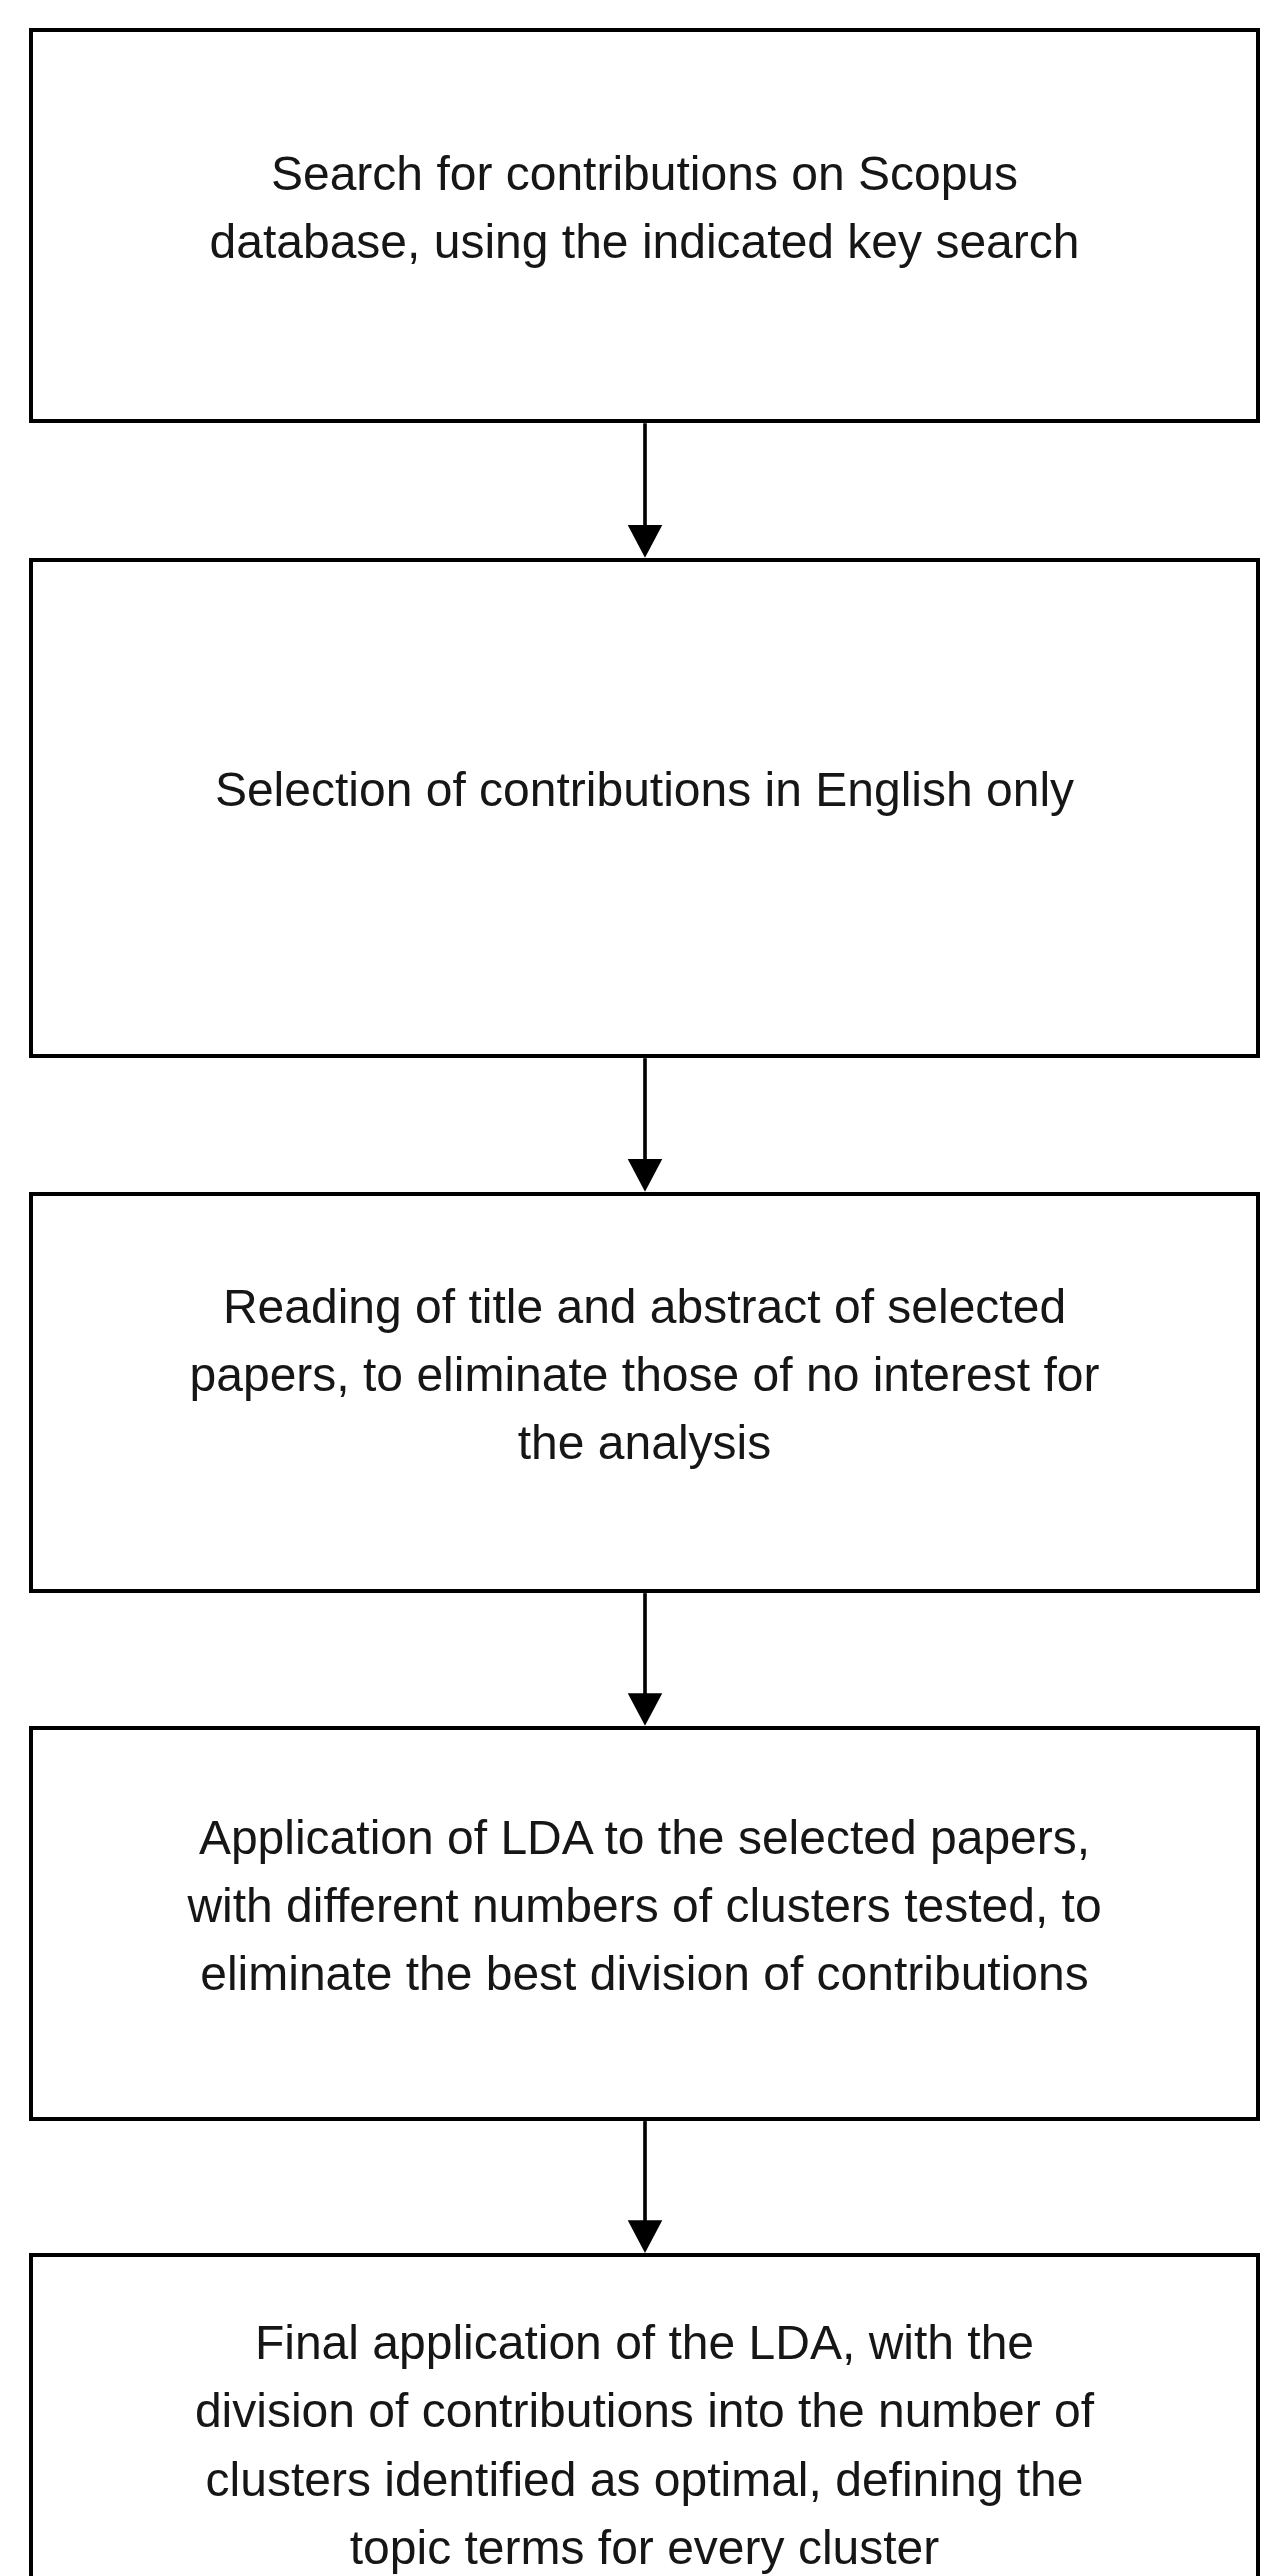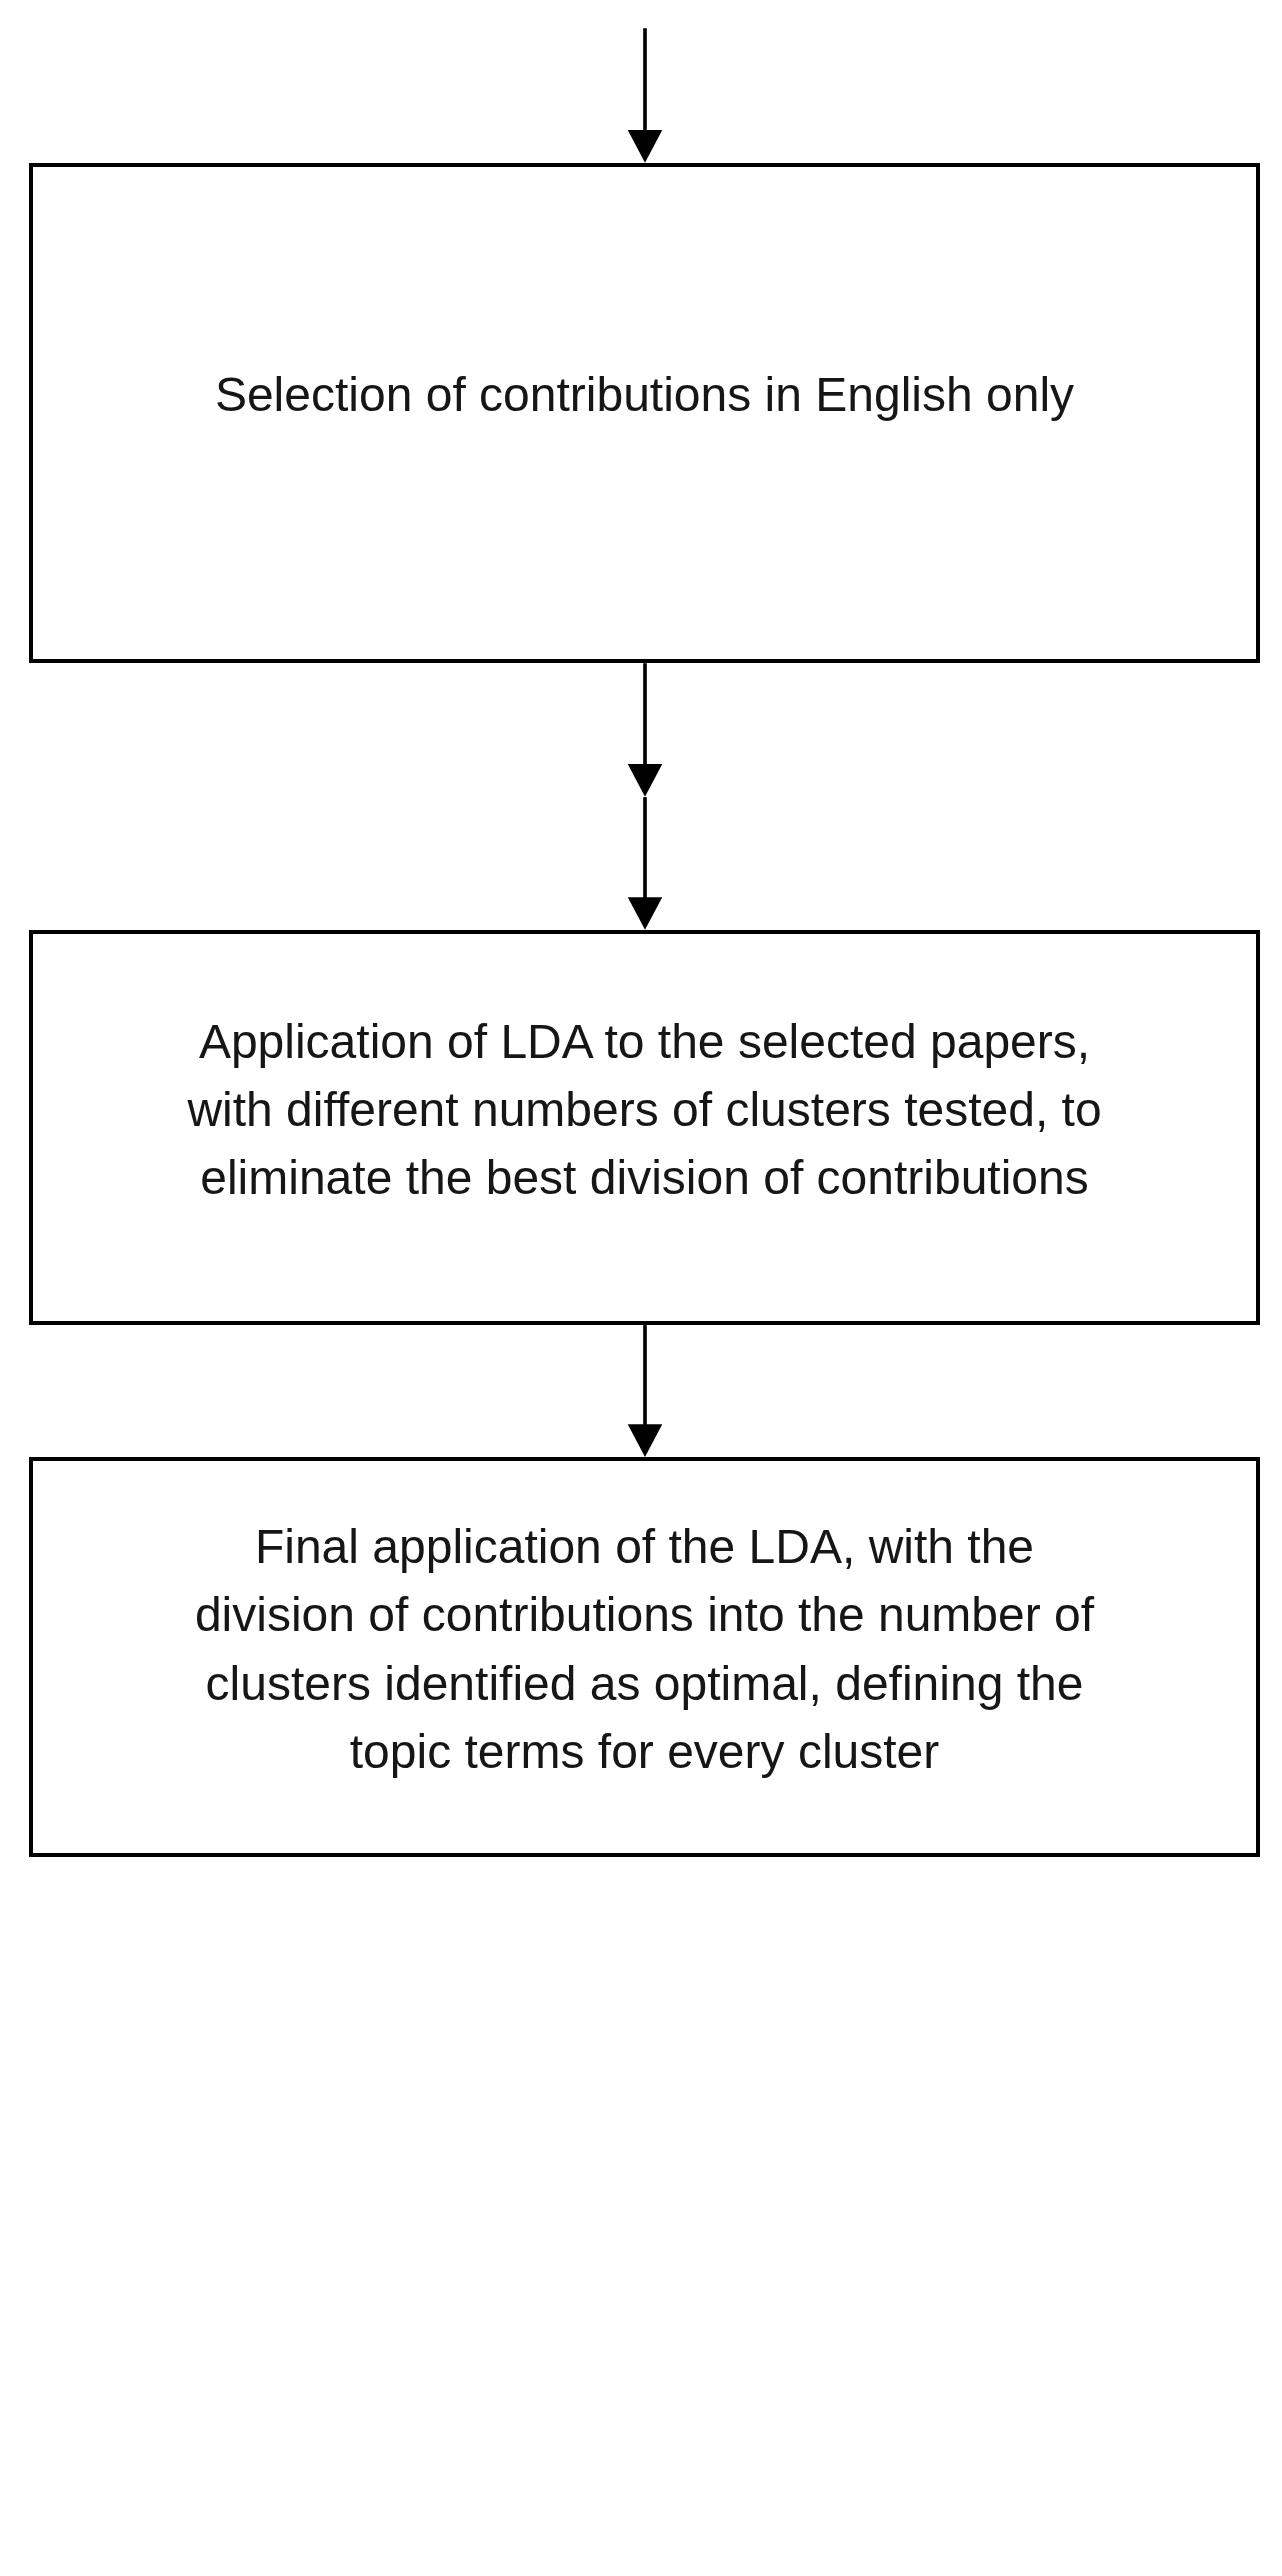--- a/index.html
+++ b/index.html
@@ -64,6 +64,10 @@
 <div id="canvas">
   <div id="flow">
 
+    <div class="step step-1">
+      <p class="step-label">Search for contributions on Scopus
+database, using the indicated key search</p>
+    </div>
 
     <div class="connector gap-1">
       <svg width="40" height="135" viewBox="0 0 44 148">

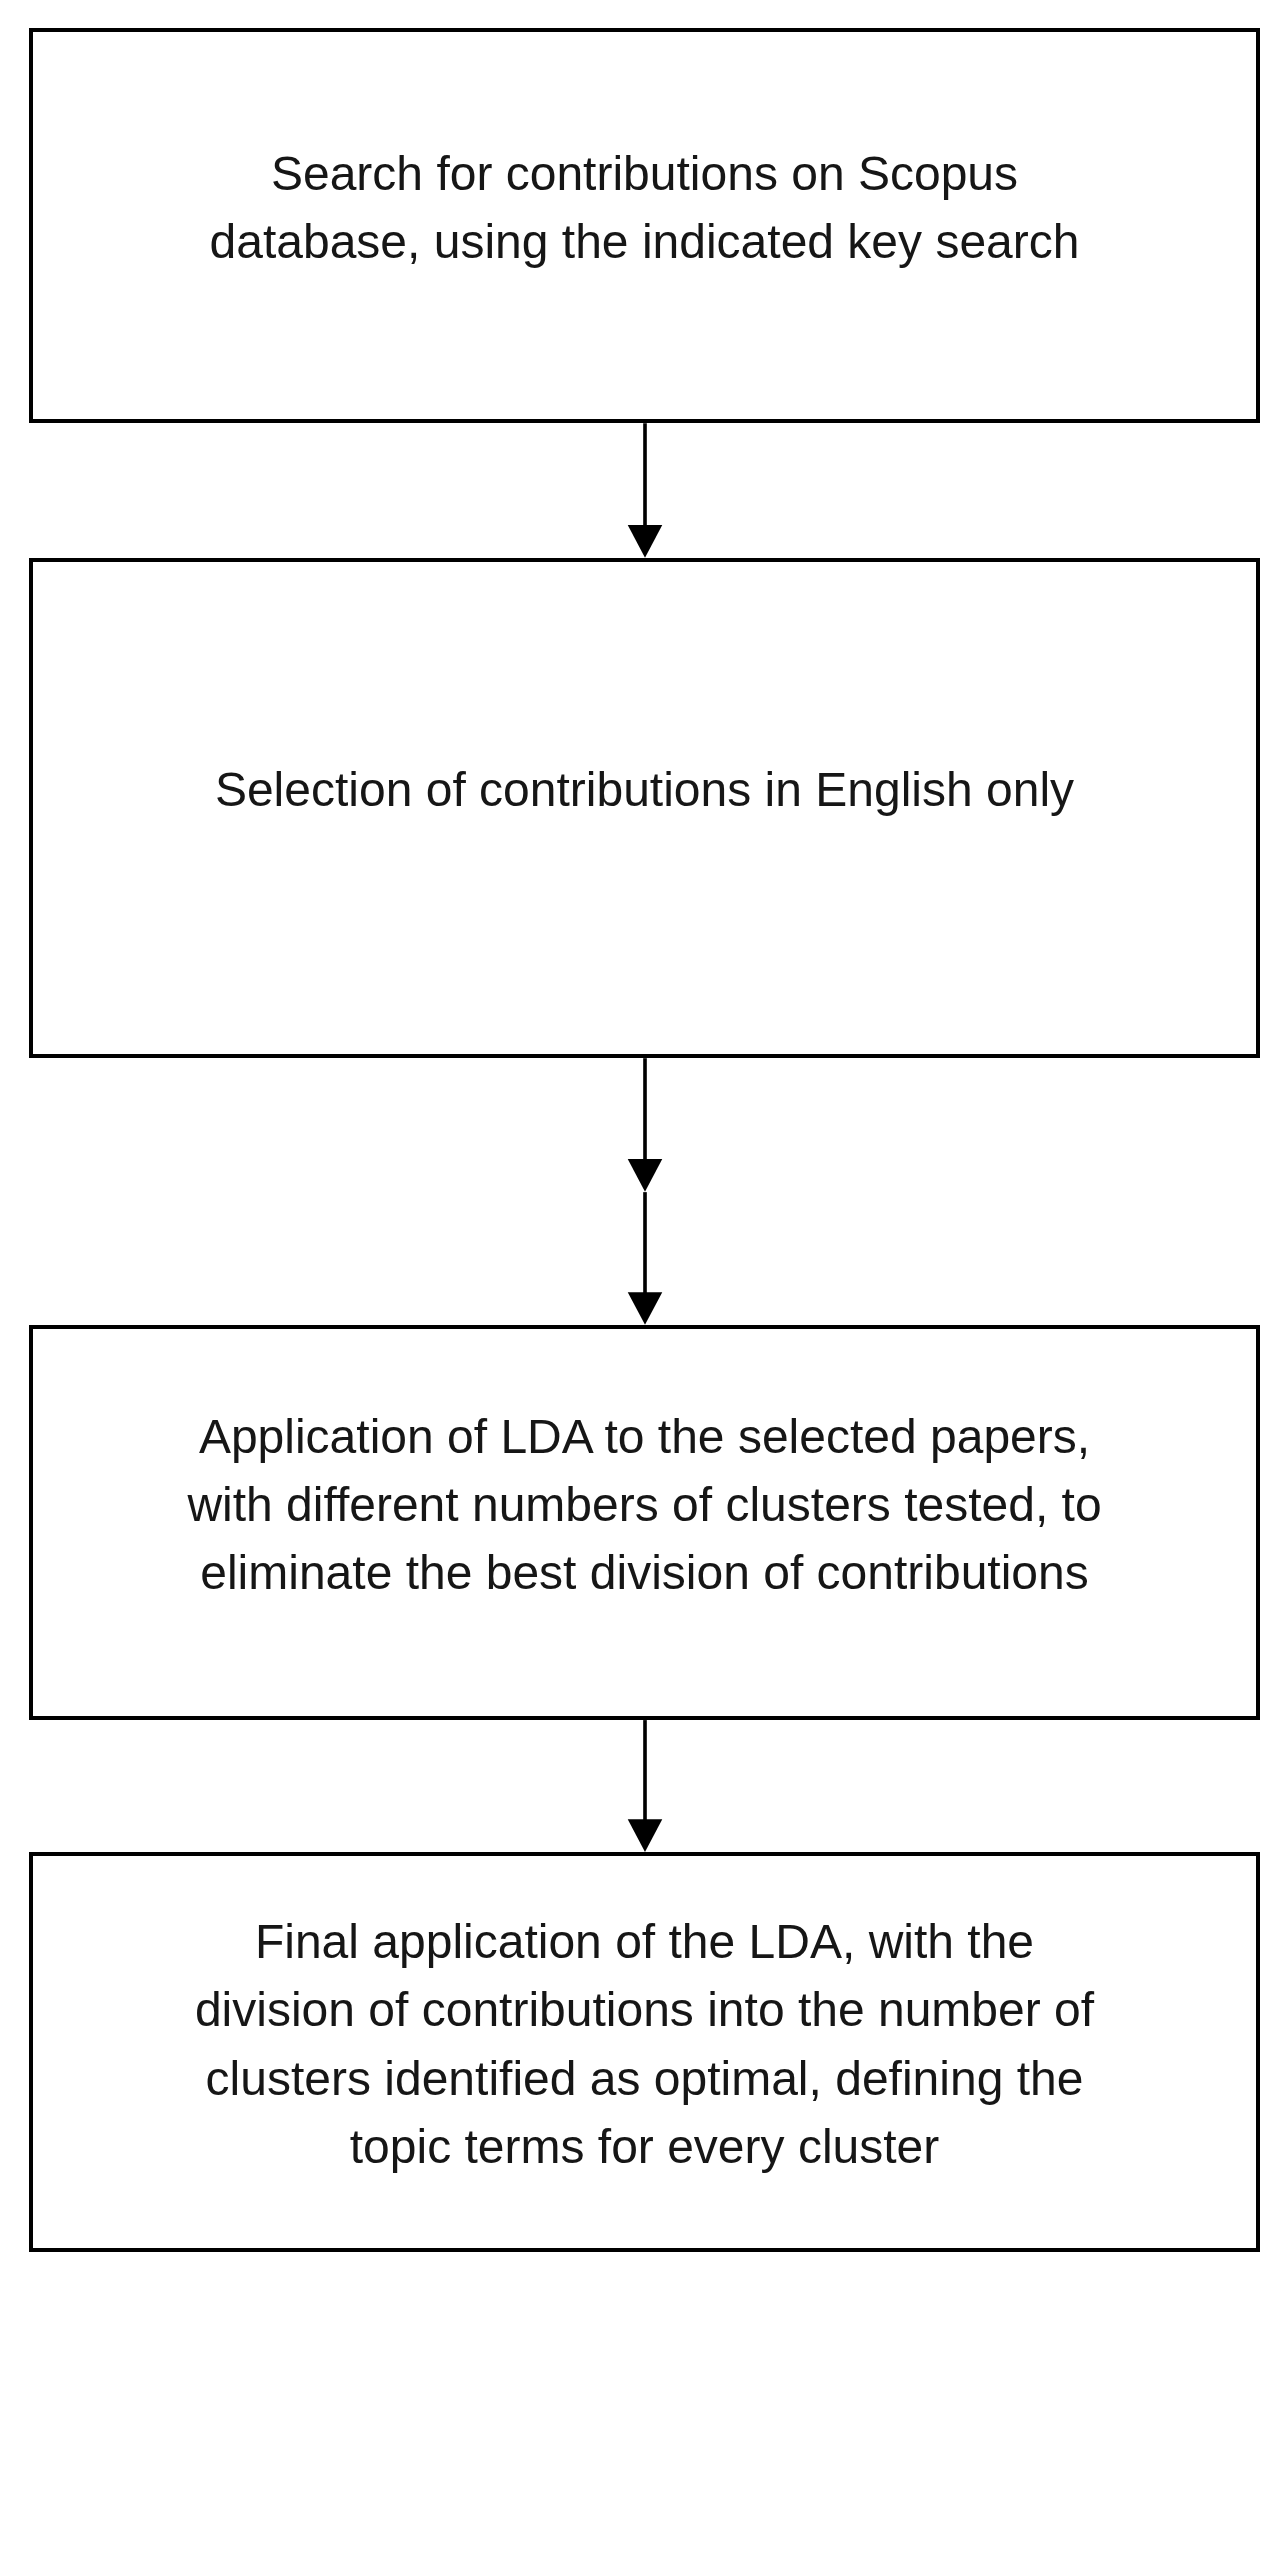--- a/index.html
+++ b/index.html
@@ -87,6 +87,11 @@
       </svg>
     </div>
 
+    <div class="step step-3">
+      <p class="step-label">Reading of title and abstract of selected
+papers, to eliminate those of no interest for
+the analysis</p>
+    </div>
 
     <div class="connector gap-3">
       <svg width="40" height="133" viewBox="0 0 44 146">

